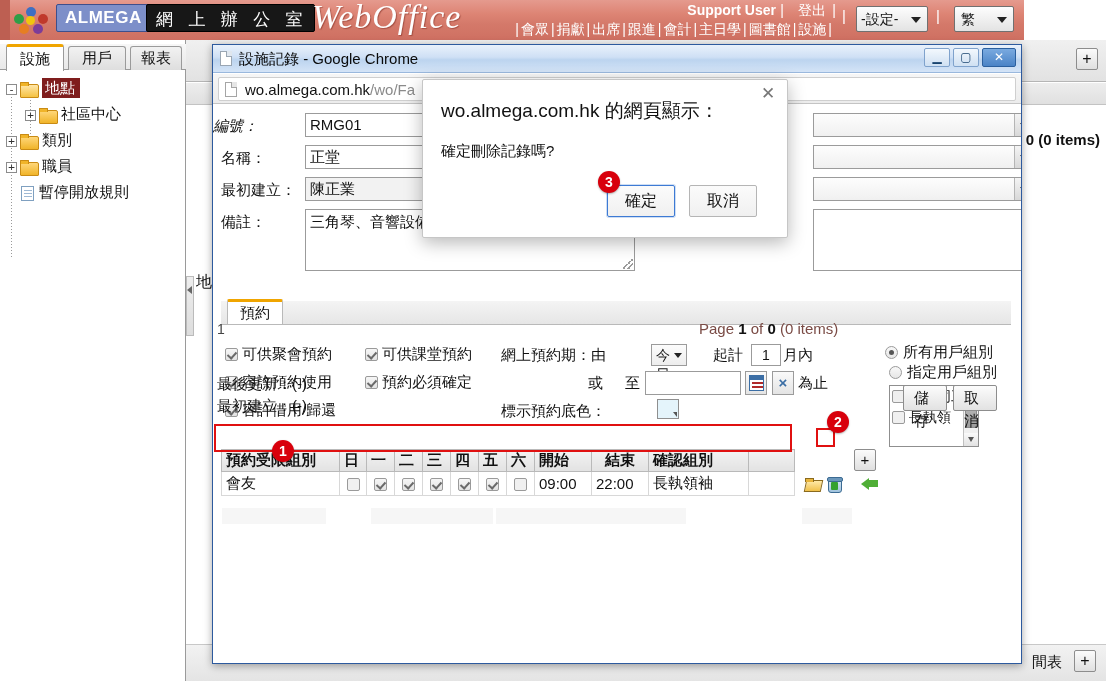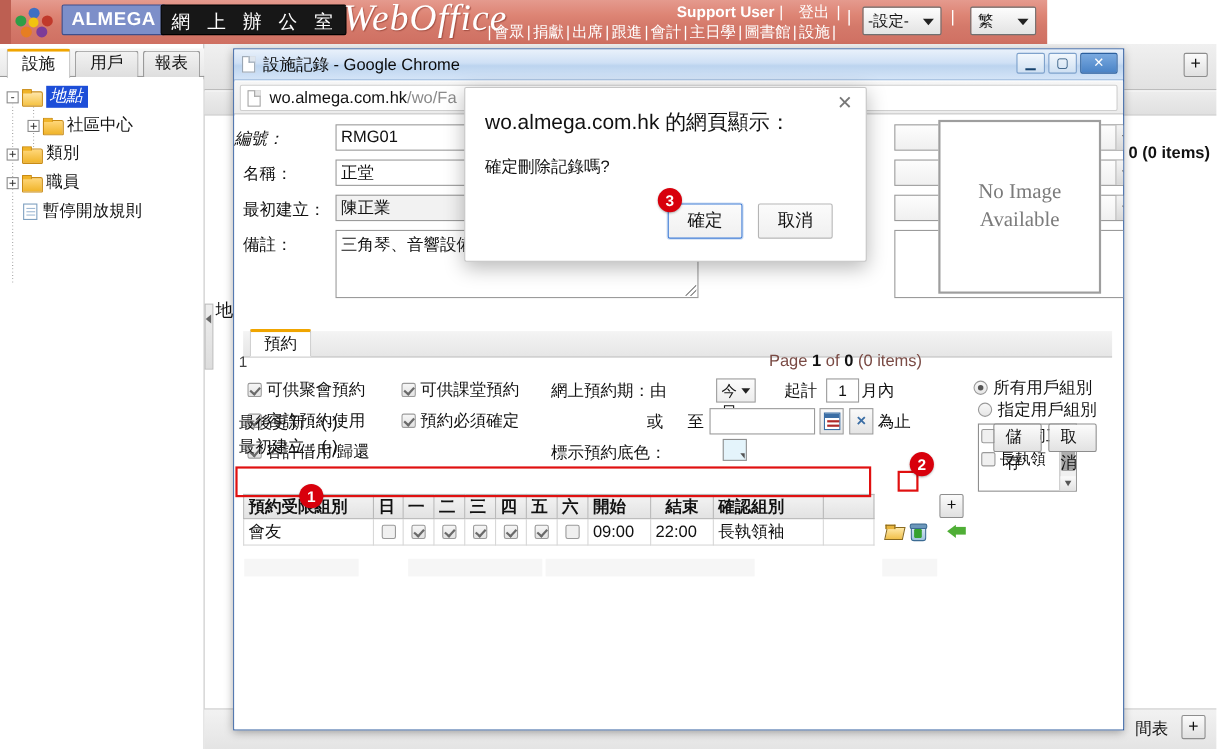--- a/index.html
+++ b/index.html
@@ -14,7 +14,7 @@
 
   
   .banner {
-    position:absolute; left:0; top:0; width:952px; height:40px;
+    position:absolute; left:0; top:0; width:1024px; height:40px;
     background: linear-gradient(180deg,#e59a8e 0%, #dd8474 35%, #d4796a 60%, #cf7062 100%);
     overflow:hidden;
   }

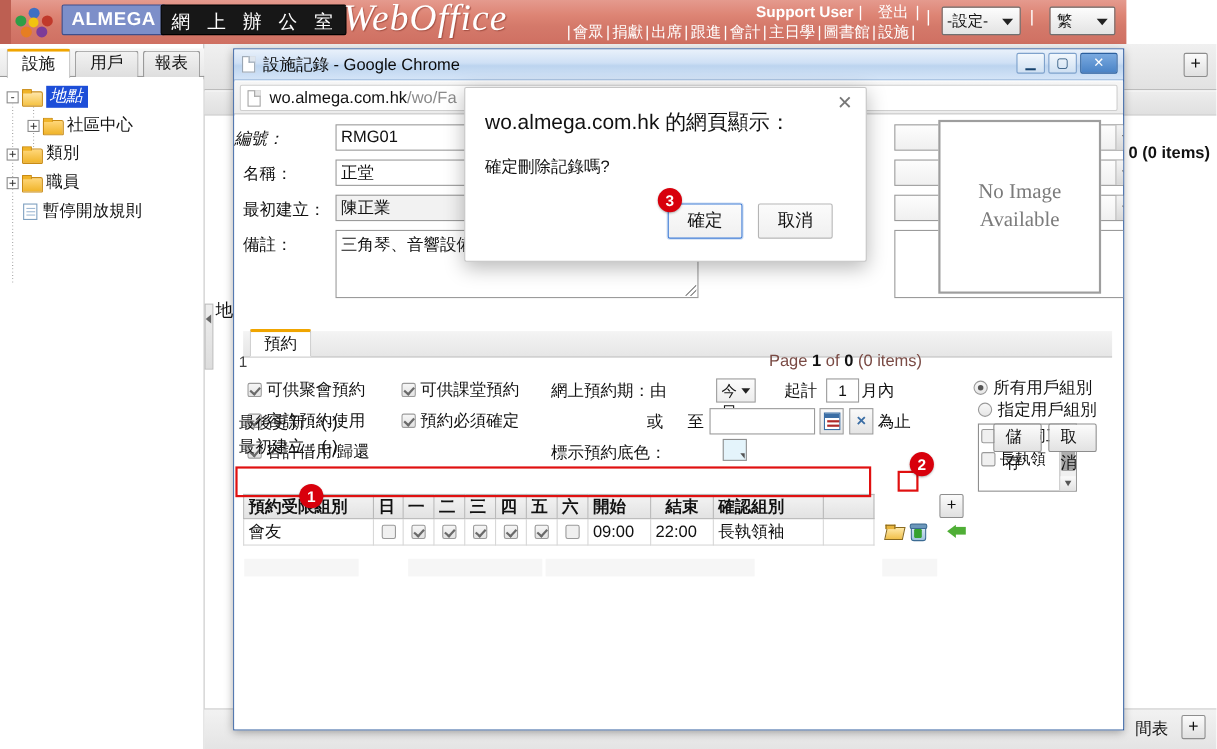--- a/index.html
+++ b/index.html
@@ -126,7 +126,7 @@
     content:""; position:absolute; left:2px; top:3px; width:8px; height:1px;
     box-shadow:0 3px 0 #9fb9d4, 0 6px 0 #9fb9d4; background:#9fb9d4;
   }
-  .tlabel.sel{ background:#1d4ed8; color:#fff; padding:1px 5px 2px 3px;font-style:italic; }
+  .tlabel.sel{ background:#7f1d1d; color:#fff; padding:1px 5px 2px 3px; }
   .guide{ position:absolute; left:11px; top:0; width:1px; height:100%;
           background-image:linear-gradient(#9a9a9a 1px, transparent 1px);
           background-size:1px 3px; }

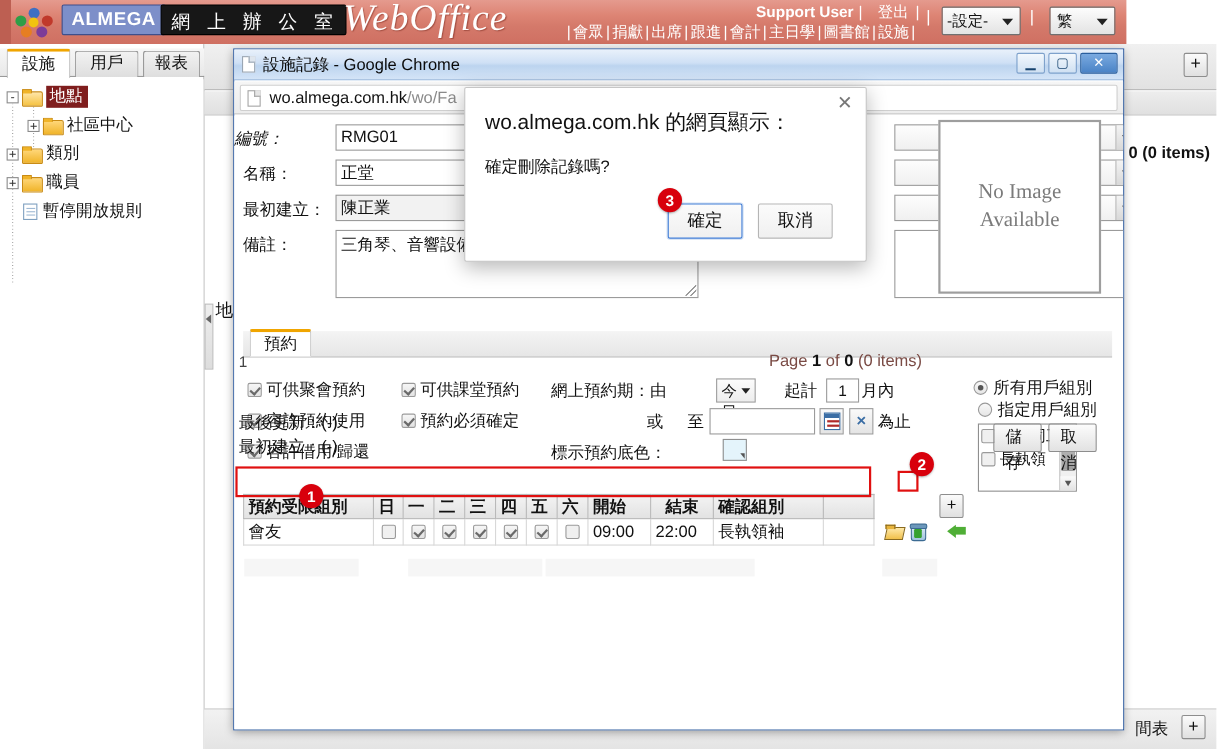--- a/index.html
+++ b/index.html
@@ -637,12 +637,6 @@
         
       </div>
 
-      <div class="noimage" style="left:640px;top:4px;width:148px;height:158px;">
-        <div>
-          <div>No Image</div>
-          <div>Available</div>
-        </div>
-      </div>
 
       <div class="subtabstrip" style="left:8px;top:196px;width:790px;"></div>
       <div class="subtab" style="left:14px;top:194px;">

